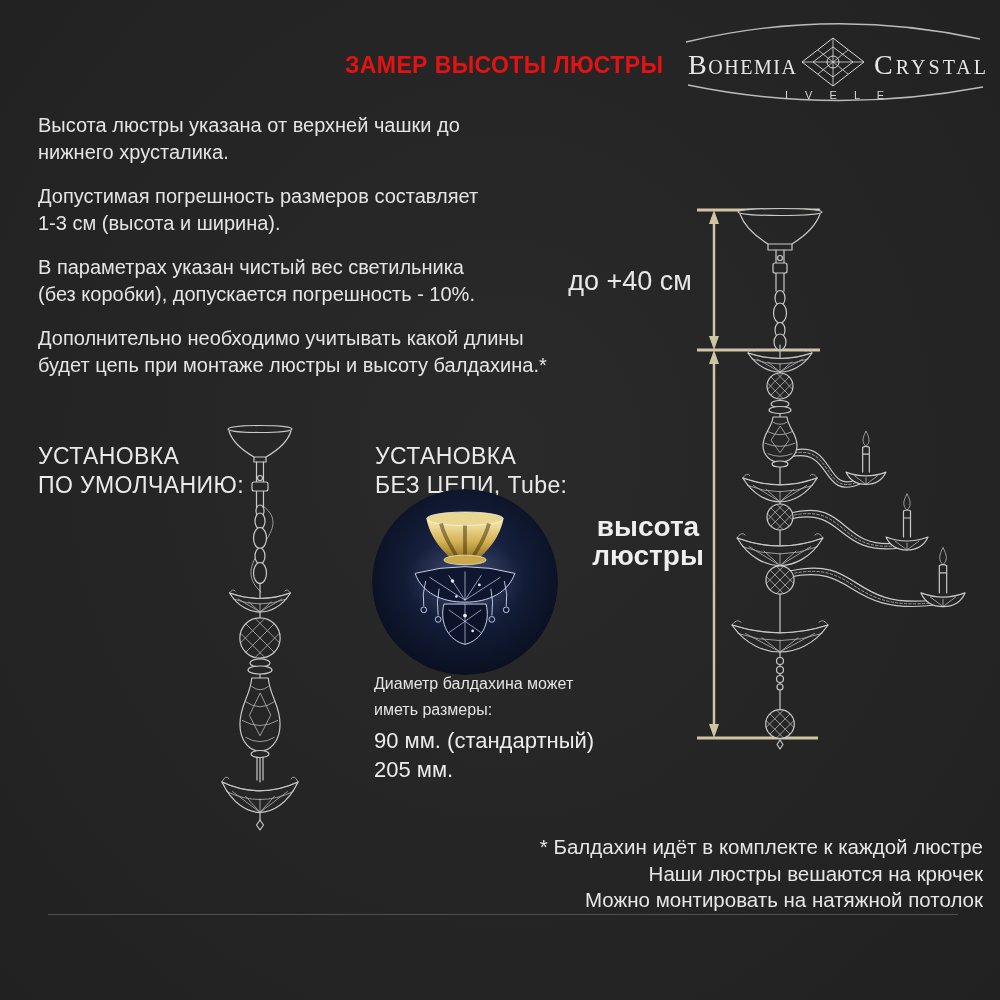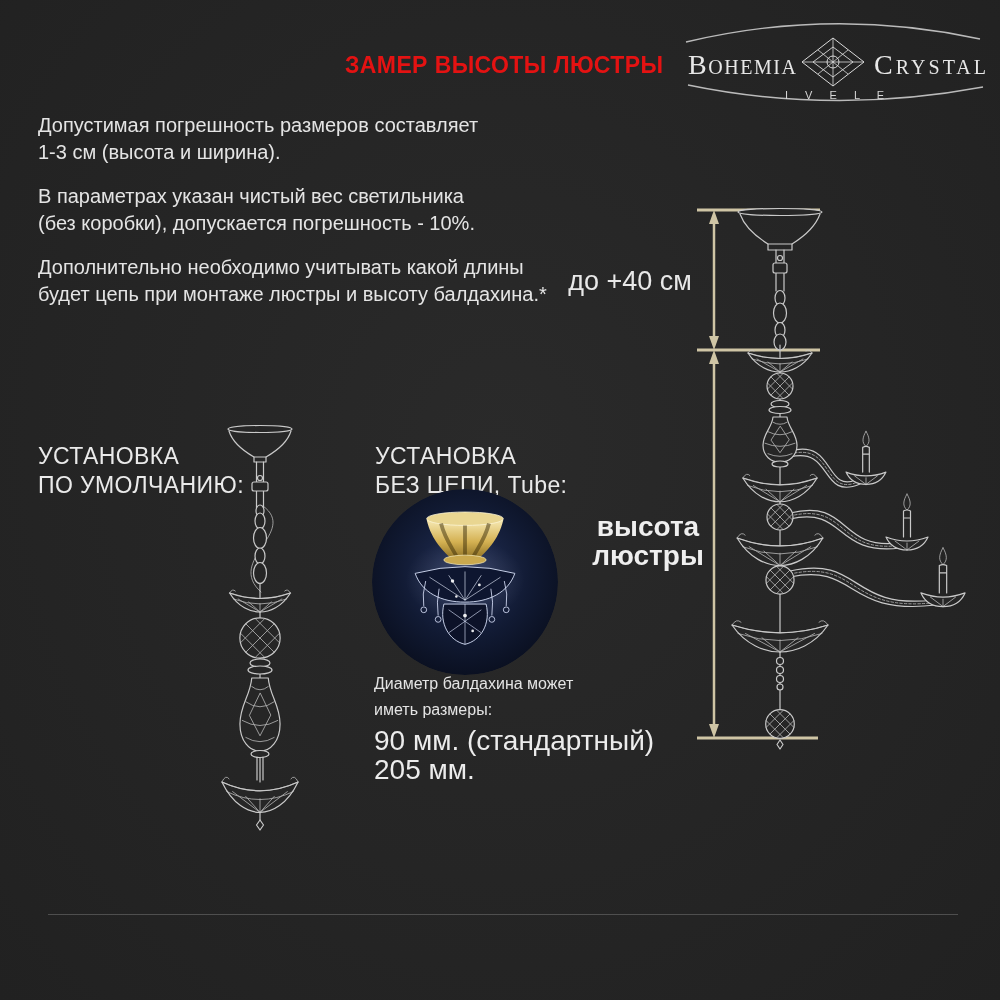--- a/index.html
+++ b/index.html
@@ -68,6 +68,8 @@
   </svg>
 
   <div id="intro" class="abs">
+    <div class="para pre">Высота люстры указана от верхней чашки до
+нижнего хрусталика.</div>
     <div class="para pre">Допустимая погрешность размеров составляет
 1-3 см (высота и ширина).</div>
     <div class="para pre">В параметрах указан чистый вес светильника

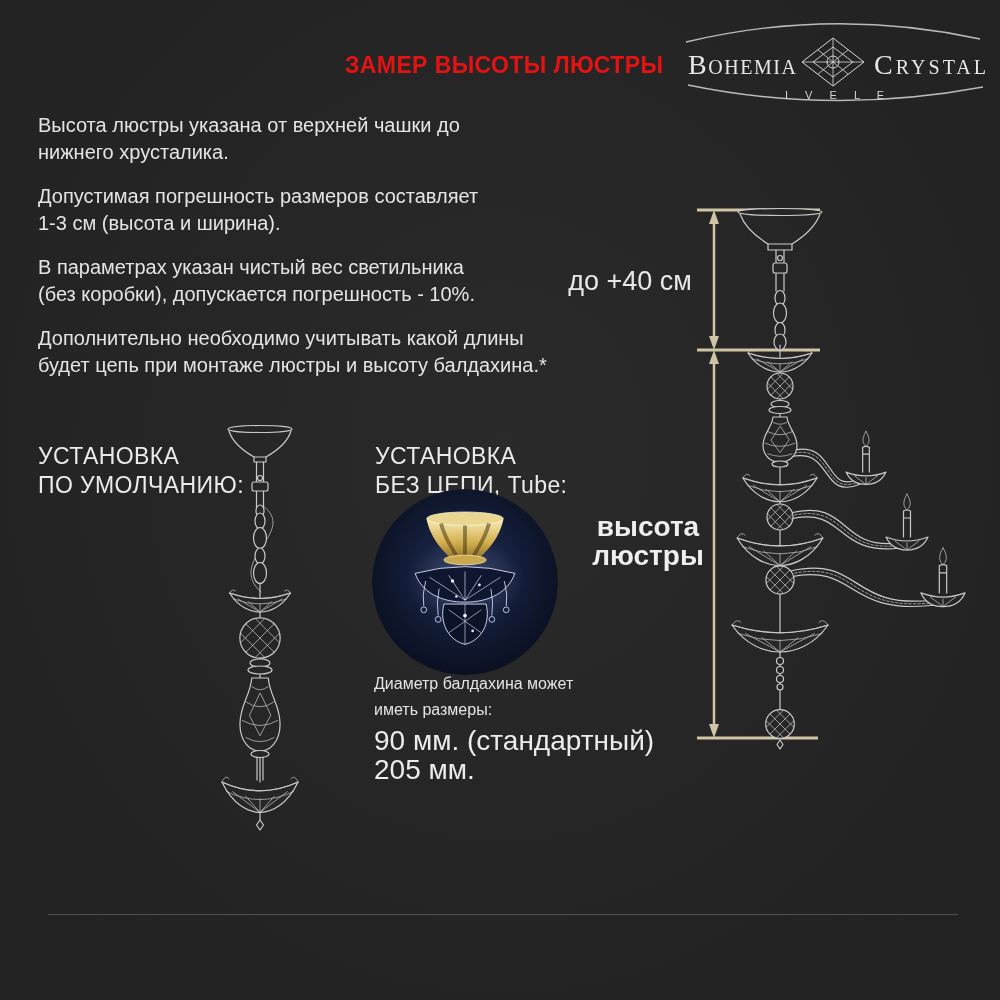--- a/index.html
+++ b/index.html
@@ -26,7 +26,7 @@
   #head-tube{left:375px;top:442px;width:300px;}
   
   #canopy-note{left:374px;top:671px;width:300px;font-size:16px;line-height:26px;color:#e4e4e4;}
-  #canopy-sizes{left:374px;top:726px;width:300px;font-size:28px;line-height:29px;color:#ececec;}
+  #canopy-sizes{left:374px;top:726px;width:300px;font-size:22px;line-height:29px;color:#ececec;}
   
   #footnotes{left:330px;right:17px;top:834px;text-align:right;font-size:20.5px;line-height:26.5px;color:#e6e6e6;}
   

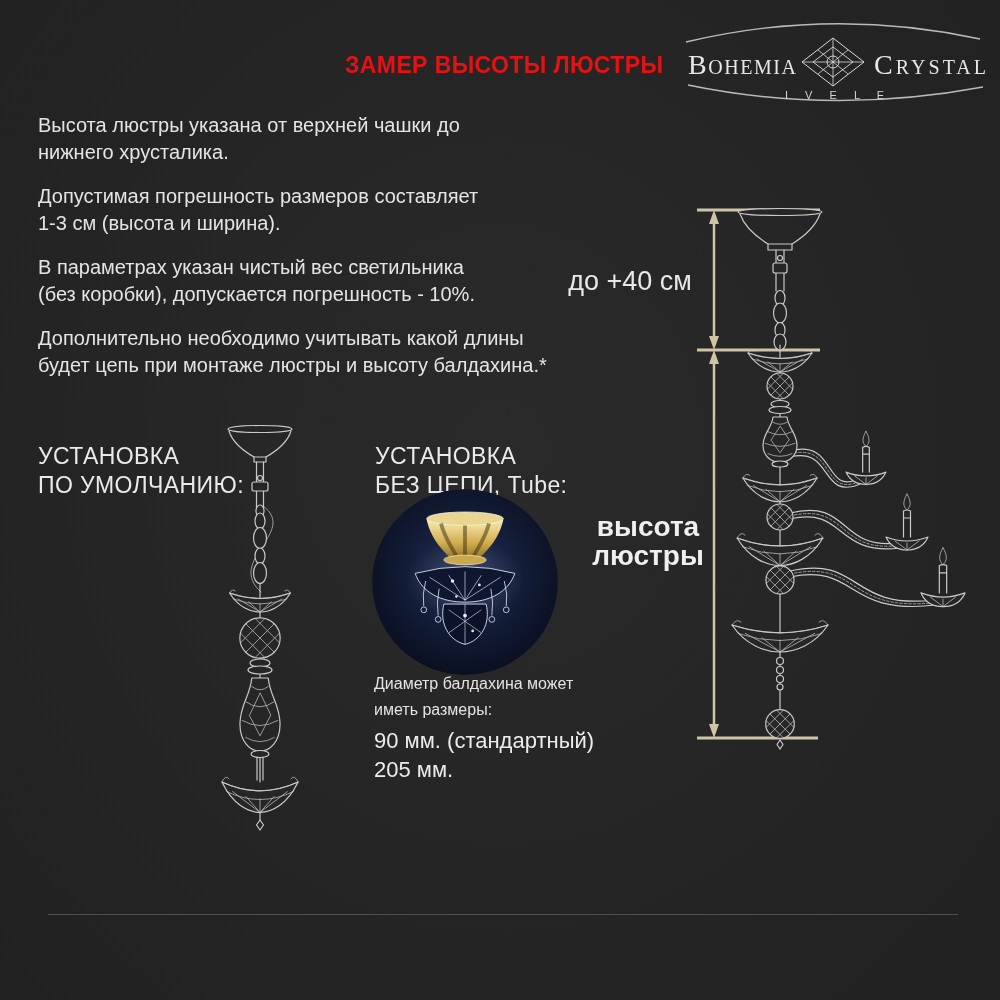--- a/index.html
+++ b/index.html
@@ -94,6 +94,11 @@
     <div>205 мм.</div>
   </div>
 
+  <div id="footnotes" class="abs">
+    <div>* Балдахин идёт в комплекте к каждой люстре</div>
+    <div>Наши люстры вешаются на крючек</div>
+    <div>Можно монтировать на натяжной потолок</div>
+  </div>
 
   <div id="separator" class="abs"></div>
 

